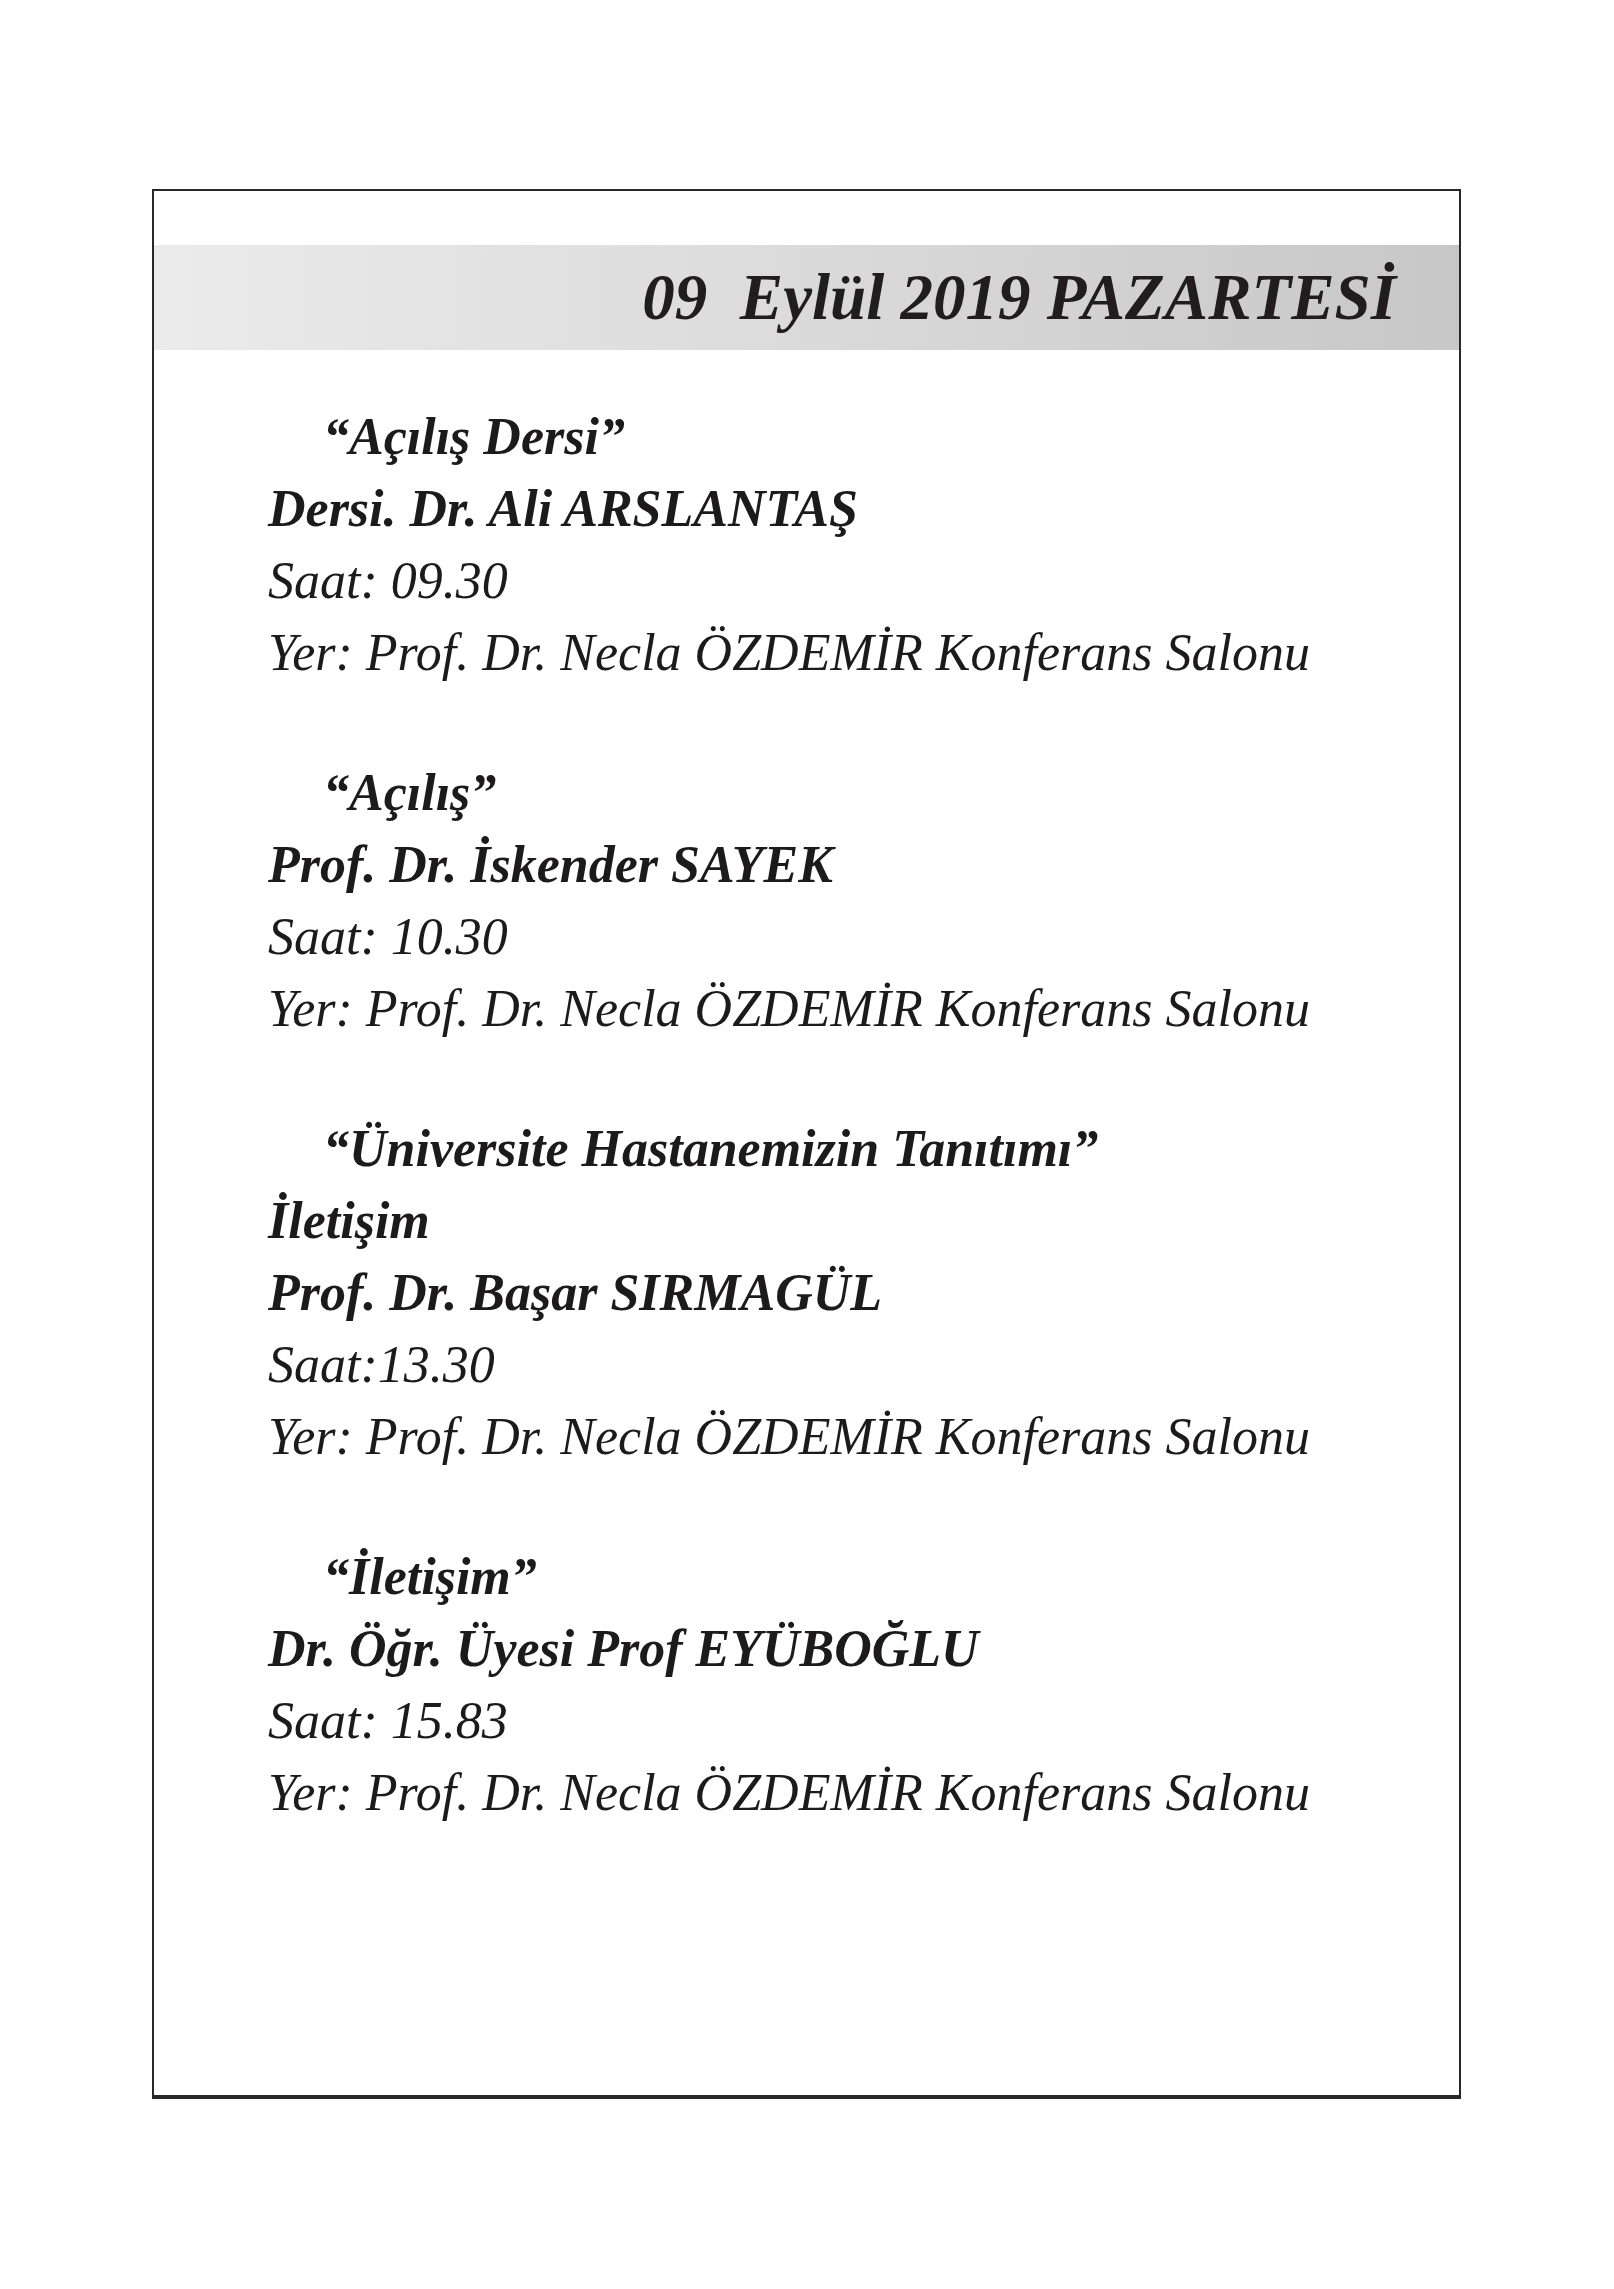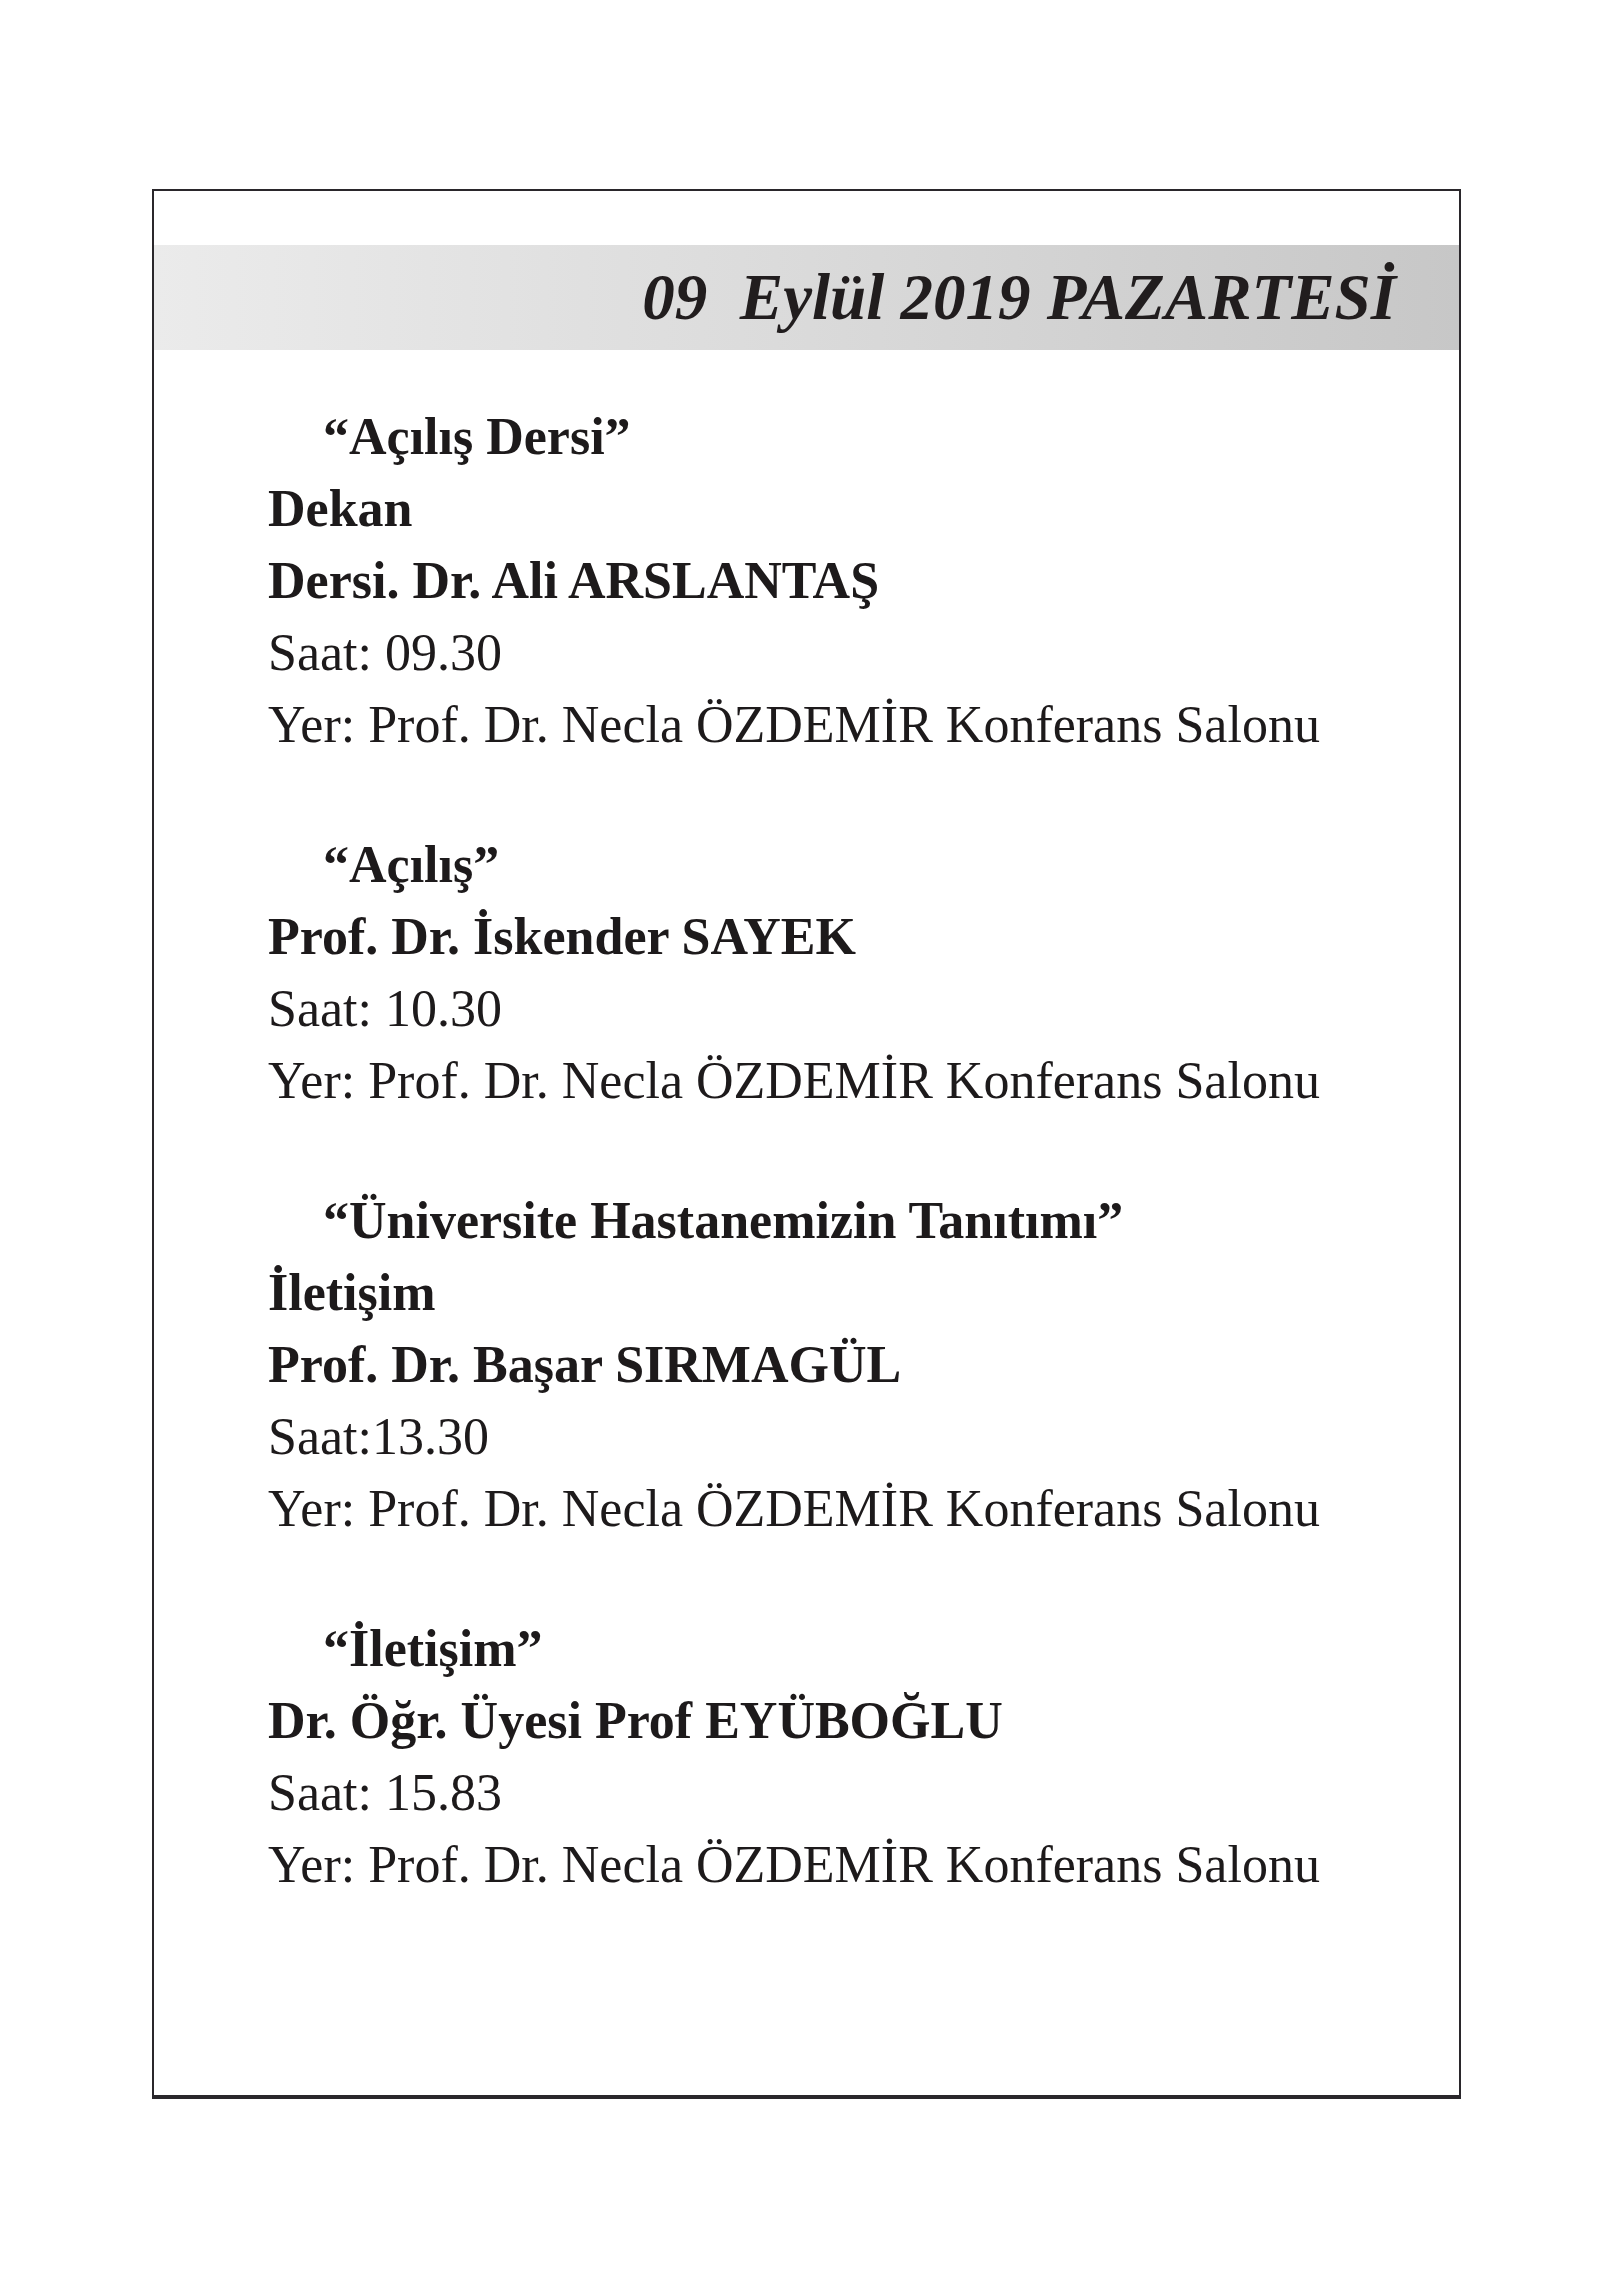--- a/index.html
+++ b/index.html
@@ -49,6 +49,7 @@
   .content {
     padding: 51px 68px 0 114px;
     box-sizing: border-box;
+    font-style: italic;
   }
   .event {
     font-size: 52px;

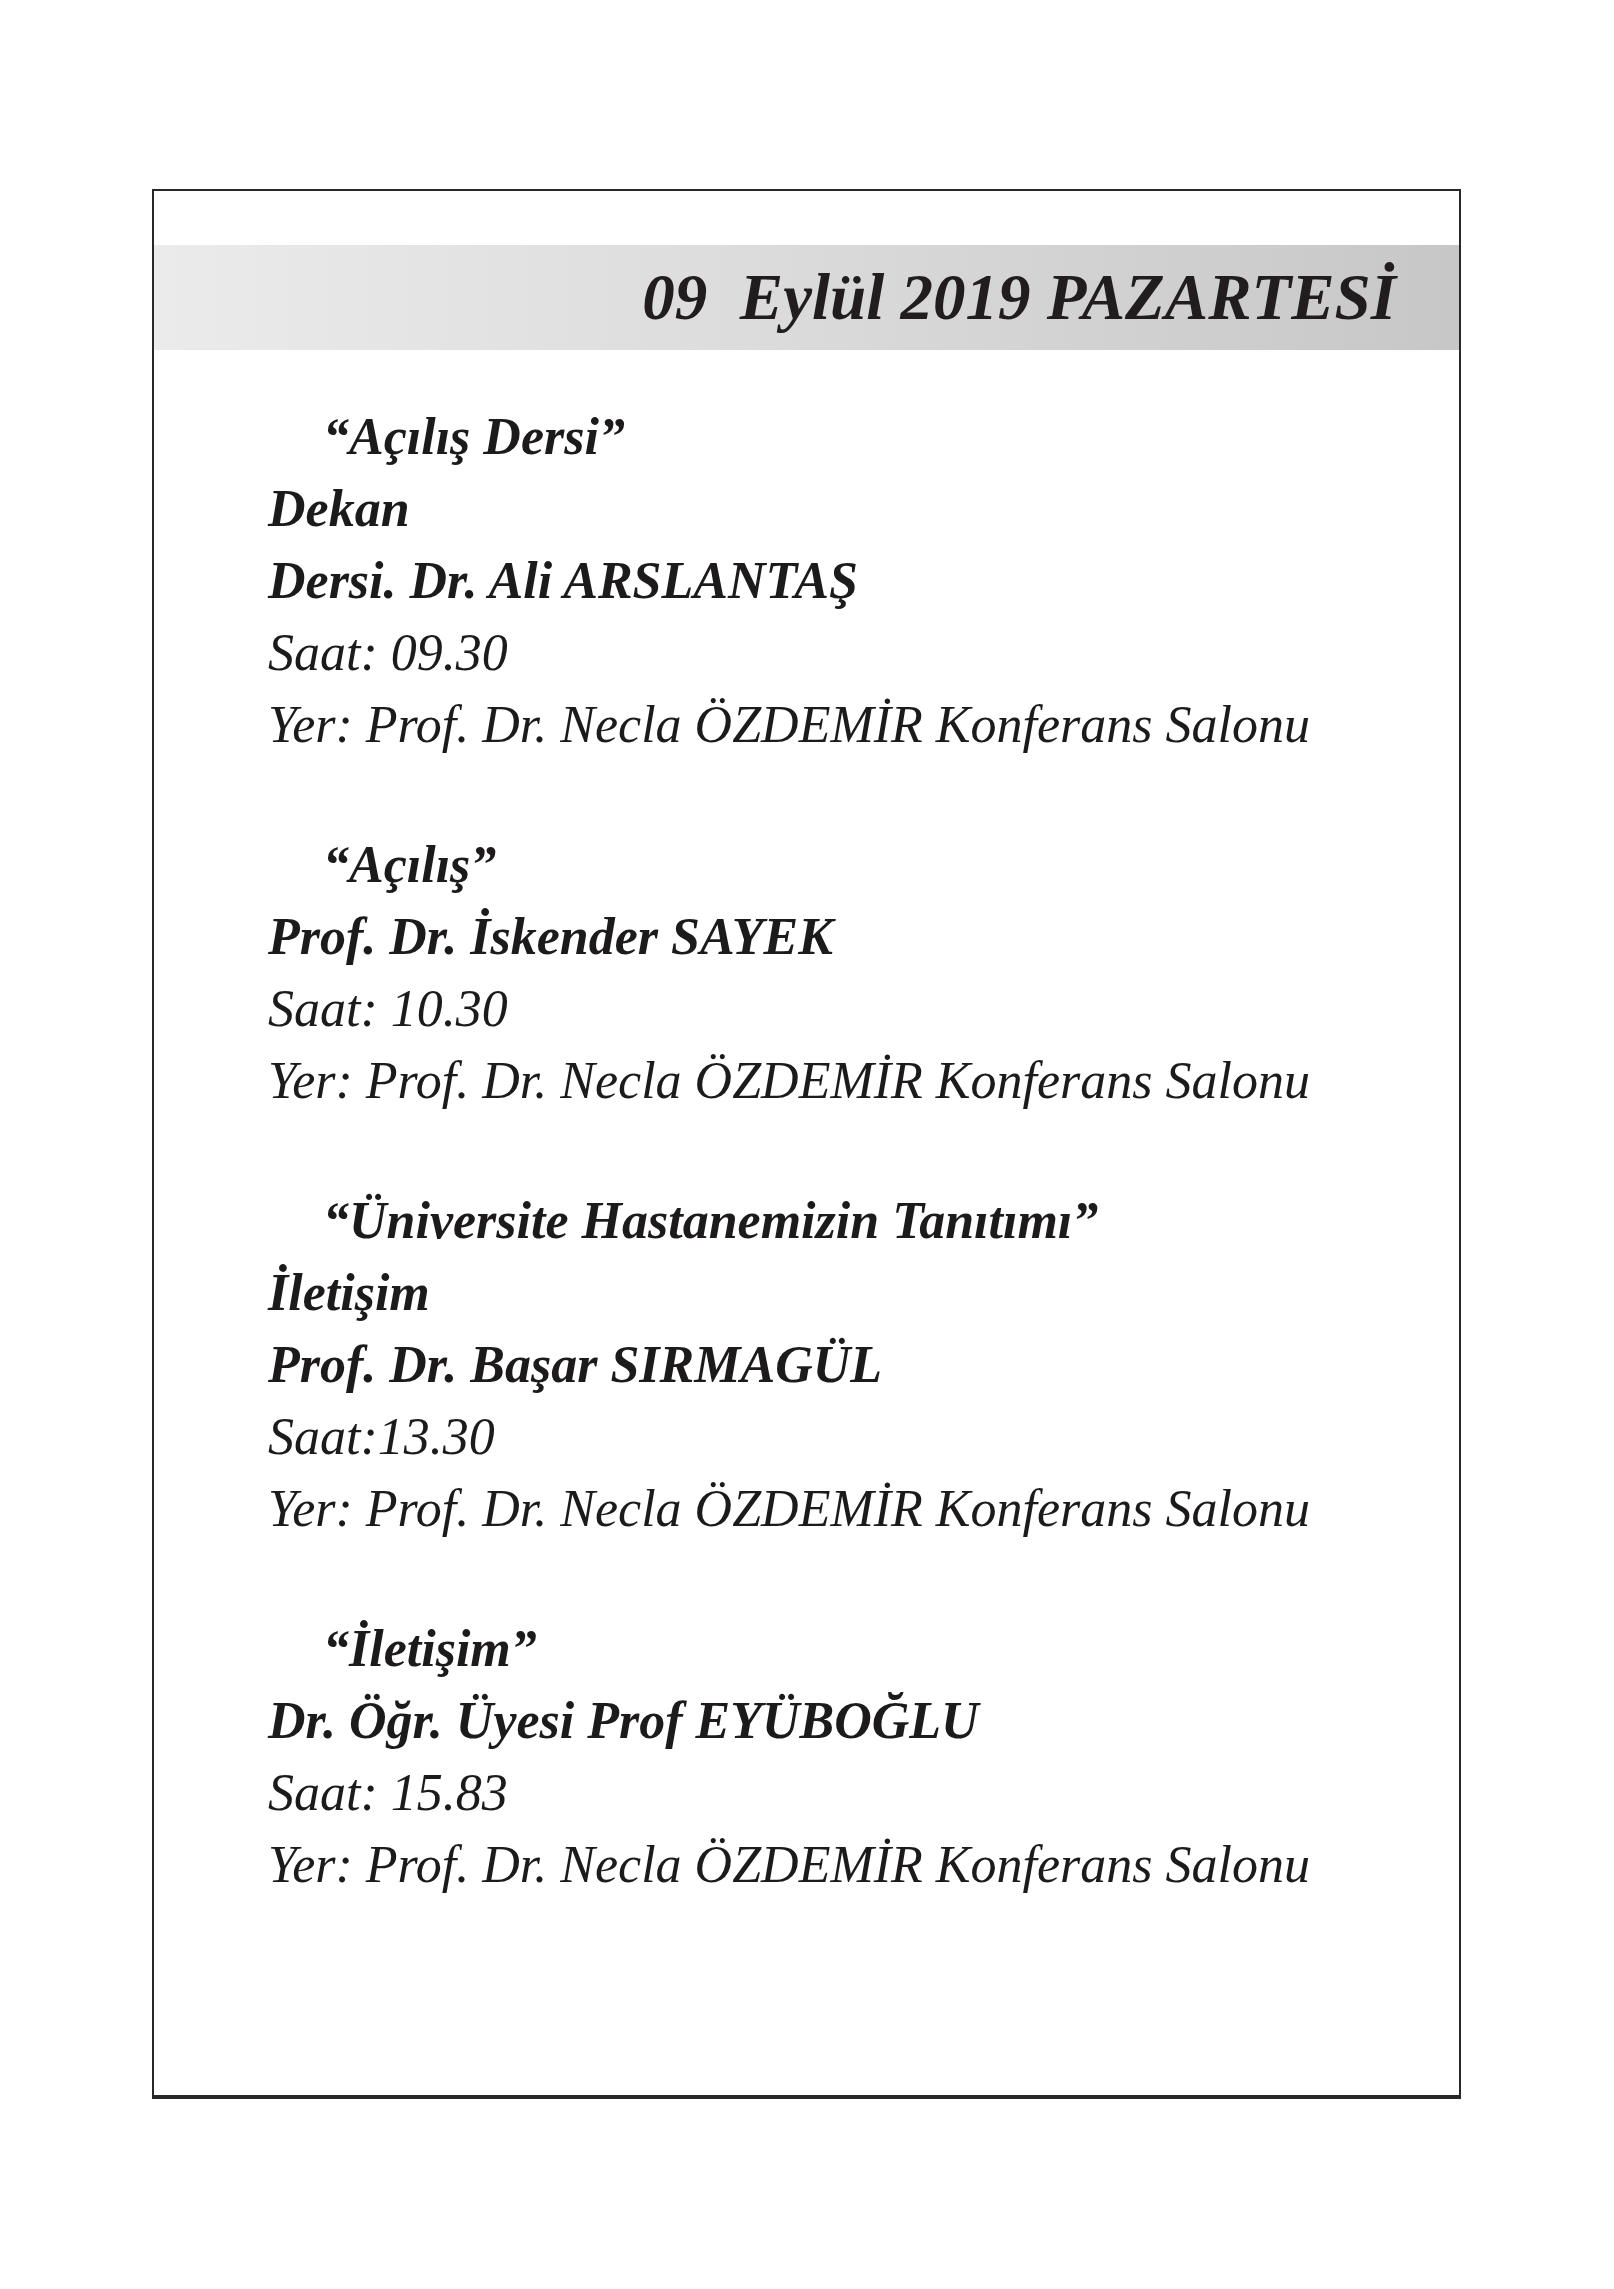--- a/index.html
+++ b/index.html
@@ -83,7 +83,6 @@
 
       <div class="event">
         <div class="event-title">“Açılış Dersi”</div>
-        <div class="event-role">Dekan</div>
         <div class="event-speaker">Dersi. Dr. Ali ARSLANTAŞ</div>
         <div class="event-time">Saat: 09.30</div>
         <div class="event-venue">Yer: Prof. Dr. Necla ÖZDEMİR Konferans Salonu</div>

